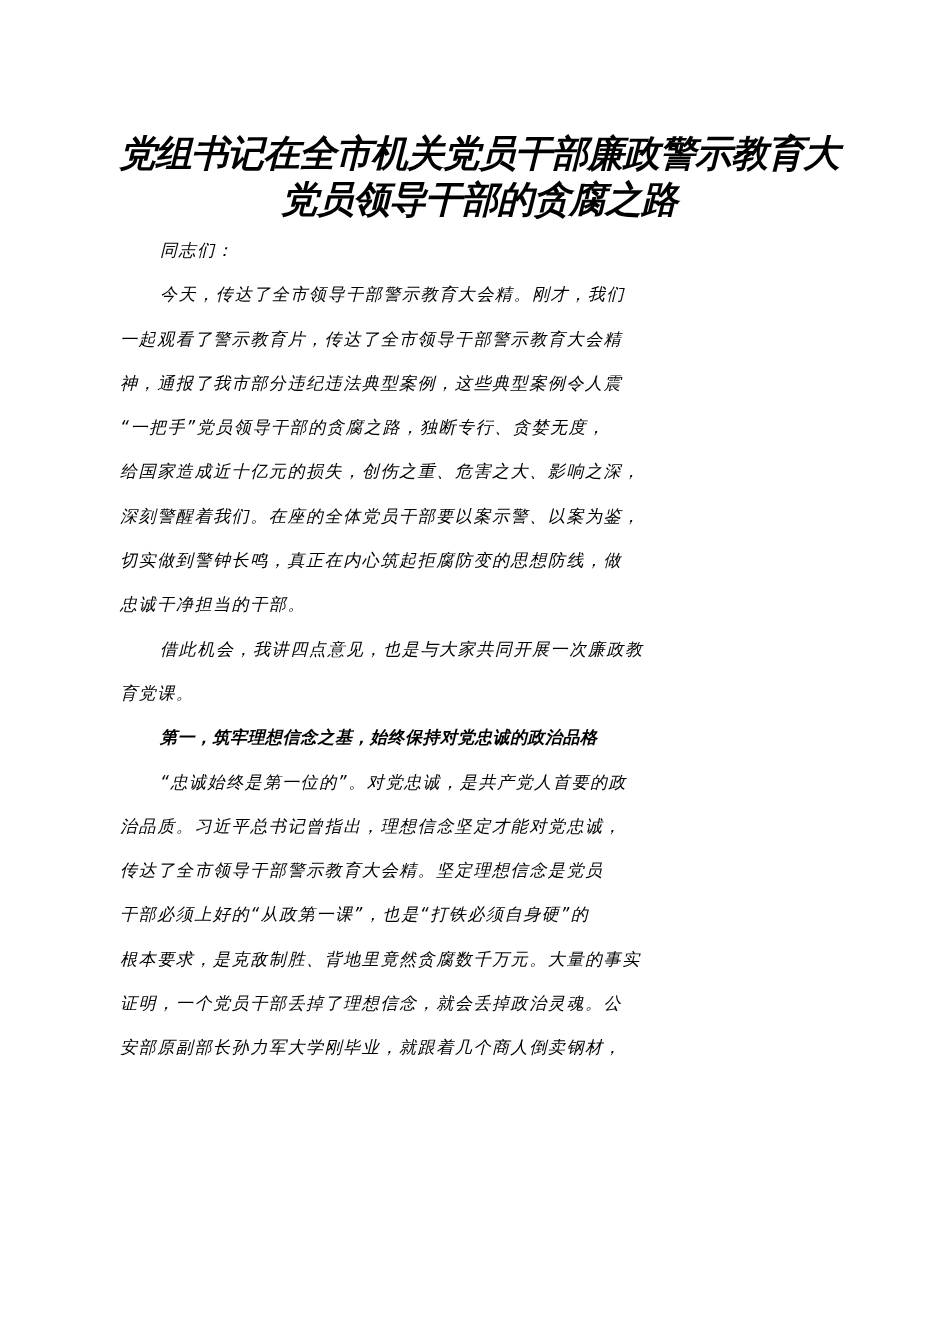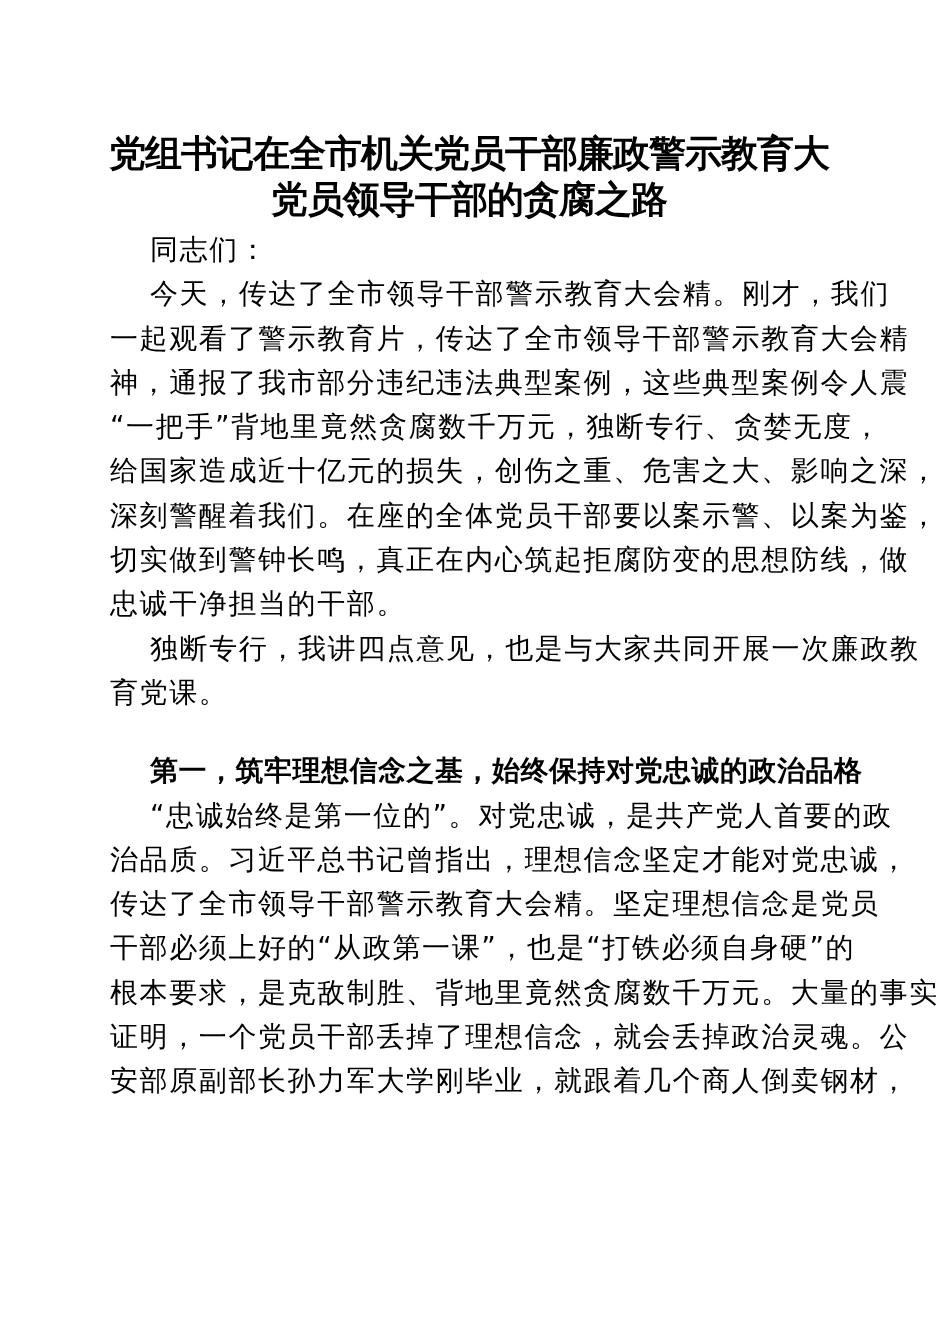--- a/index.html
+++ b/index.html
@@ -16,9 +16,10 @@
     }
     .page {
       position: absolute;
-      left: 110px;
+      left: 120px;
       top: 130px;
       width: 718px;
+      font-style: italic;
     }
     .title {
       font-family: "DejaVu Serif", "Liberation Serif", serif;

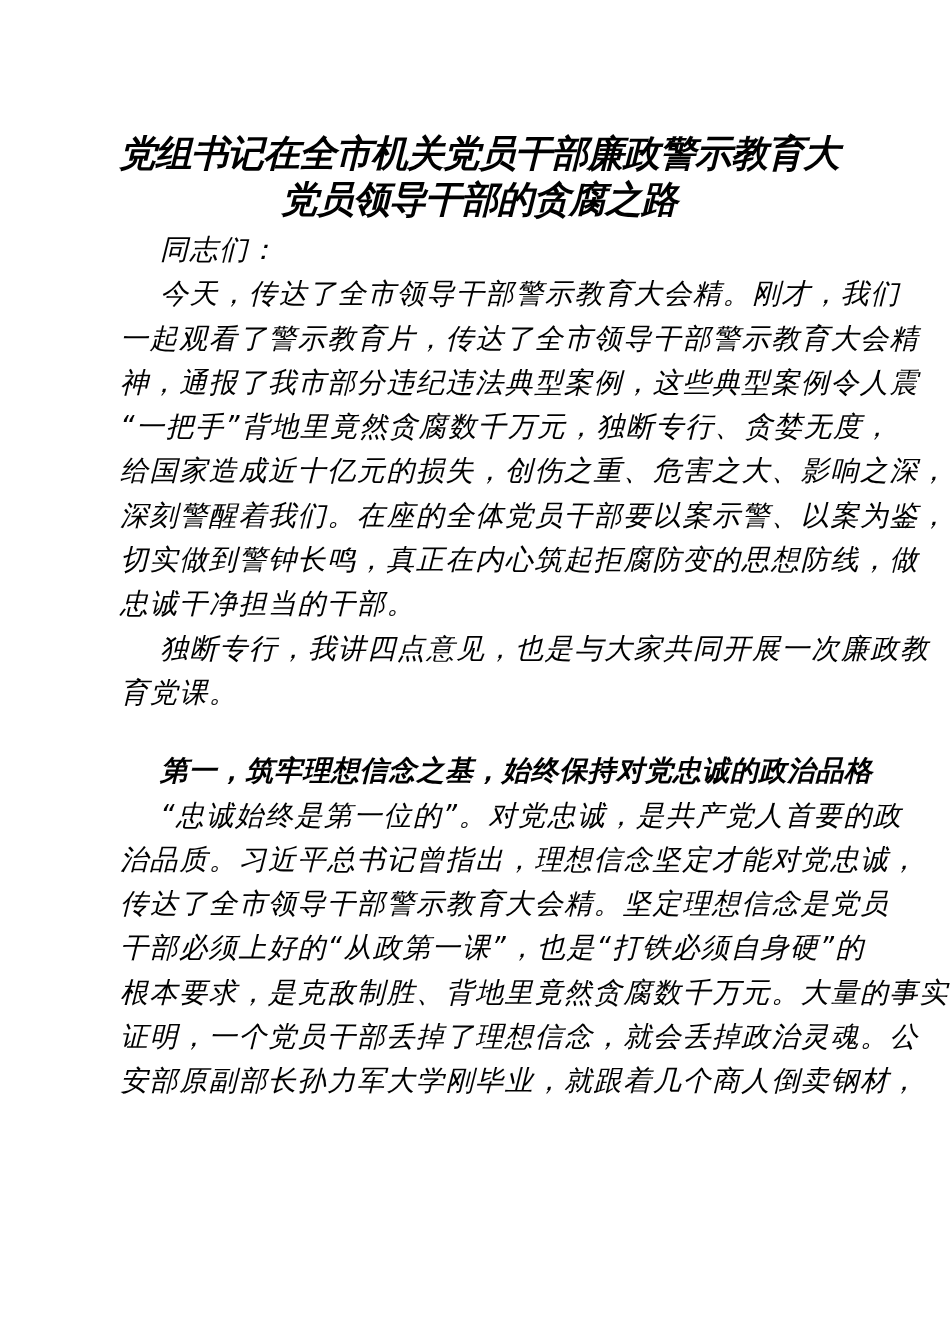--- a/index.html
+++ b/index.html
@@ -36,7 +36,7 @@
     }
     .body-text {
       font-family: "DejaVu Sans", "Liberation Sans", sans-serif;
-      font-size: 28px;
+      font-size: 17px;
       line-height: 44.3px;
       letter-spacing: 1.6px;
       margin-top: 6px;

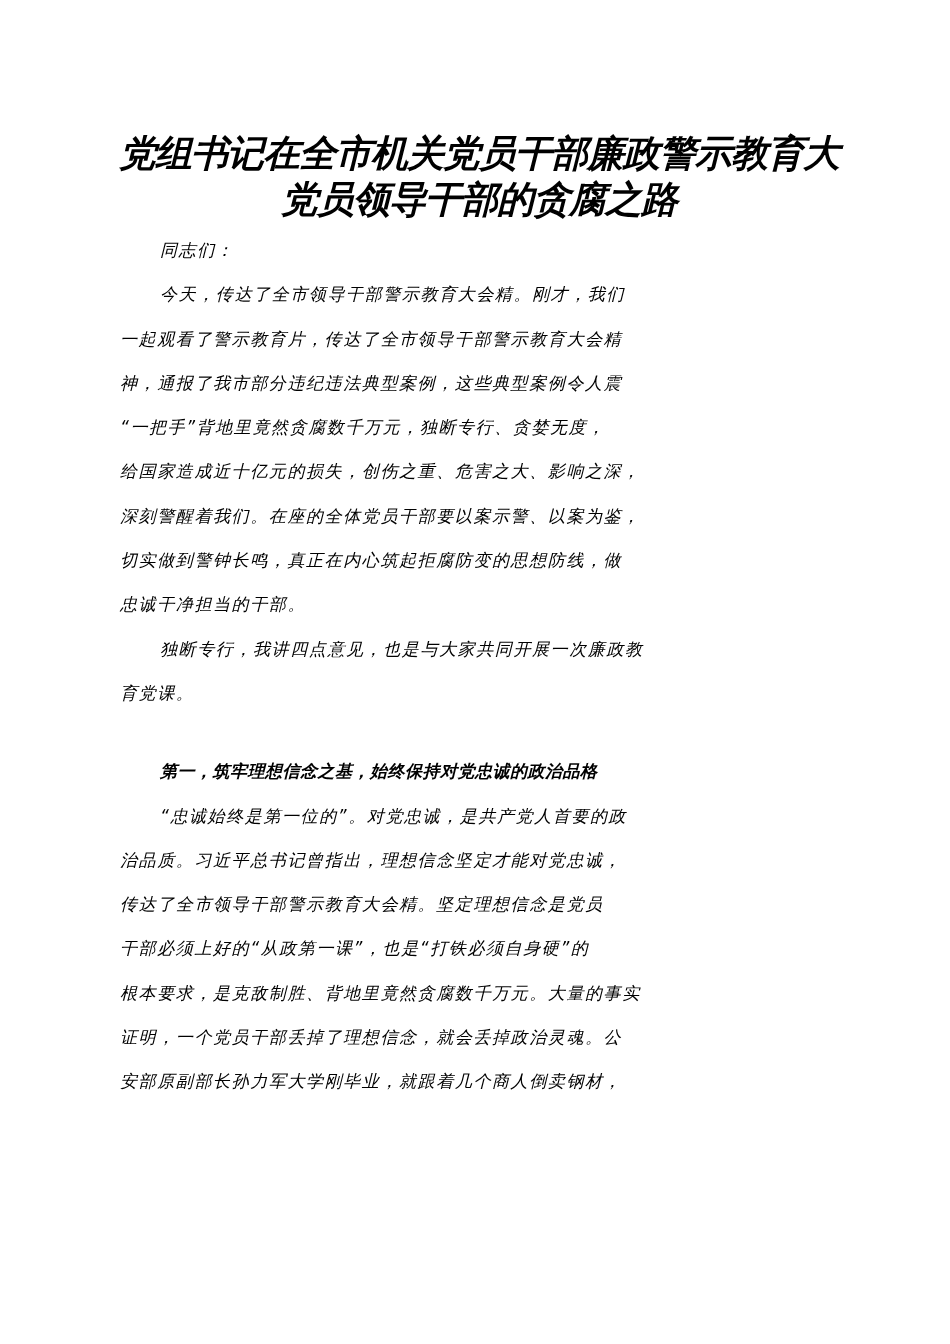--- a/index.html
+++ b/index.html
@@ -71,7 +71,7 @@
       <span class="line indent">今天，传达了全市领导干部警示教育大会精。刚才，我们</span>
       <span class="line">一起观看了警示教育片，传达了全市领导干部警示教育大会精</span>
       <span class="line">神，通报了我市部分违纪违法典型案例，这些典型案例令人震</span>
-      <span class="line">“一把手”背地里竟然贪腐数千万元，独断专行、贪婪无度，</span>
+      <span class="line">“一把手”党员领导干部的贪腐之路，独断专行、贪婪无度，</span>
       <span class="line">给国家造成近十亿元的损失，创伤之重、危害之大、影响之深，</span>
       <span class="line">深刻警醒着我们。在座的全体党员干部要以案示警、以案为鉴，</span>
       <span class="line">切实做到警钟长鸣，真正在内心筑起拒腐防变的思想防线，做</span>

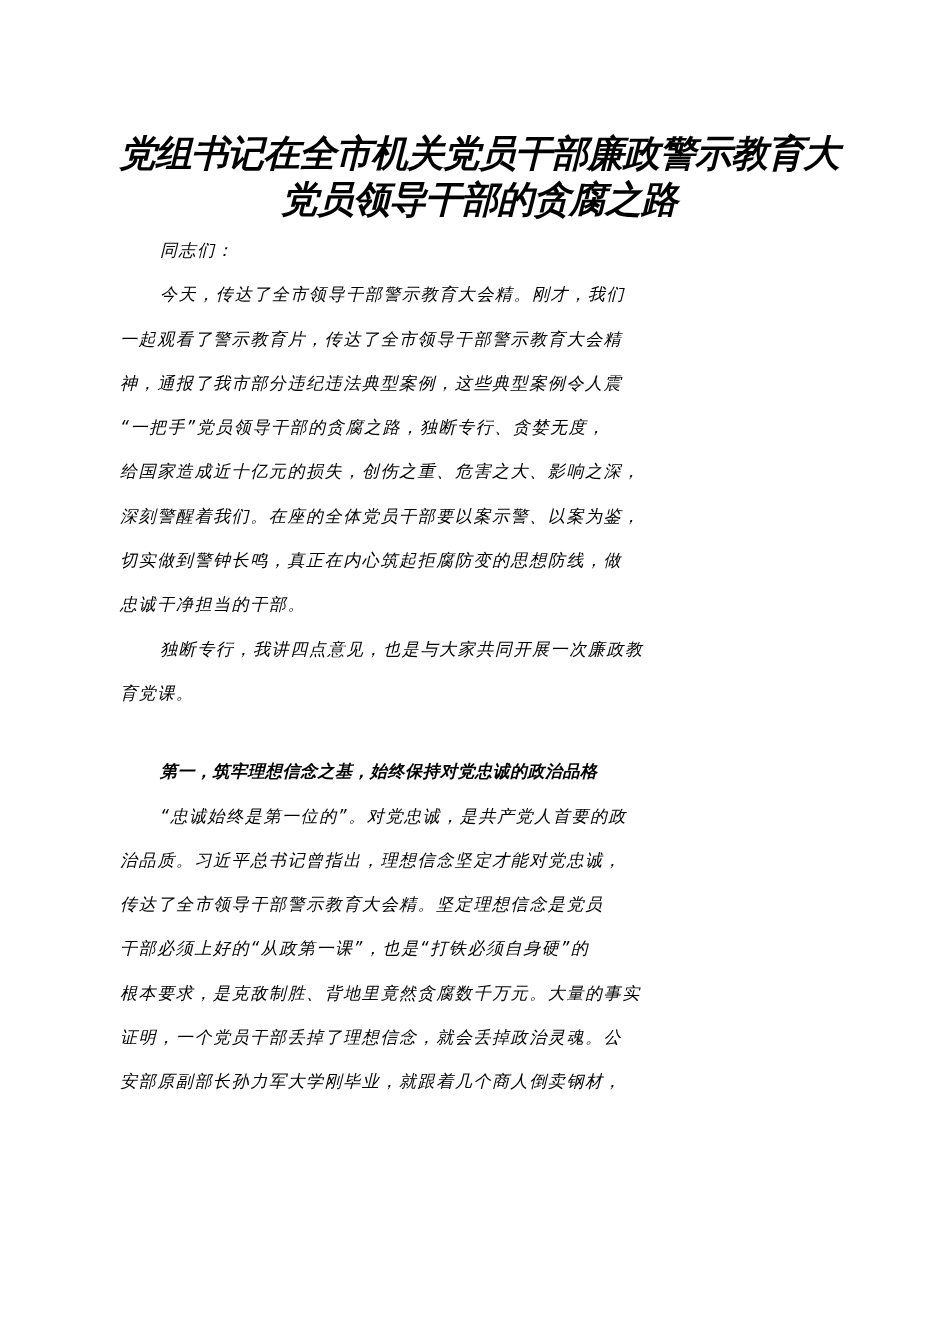--- a/index.html
+++ b/index.html
@@ -79,7 +79,7 @@
     </div>
 
     <div>
-      <span class="line indent">独断专行，我讲四点意见，也是与大家共同开展一次廉政教</span>
+      <span class="line indent">借此机会，我讲四点意见，也是与大家共同开展一次廉政教</span>
       <span class="line">育党课。</span>
     </div>
 

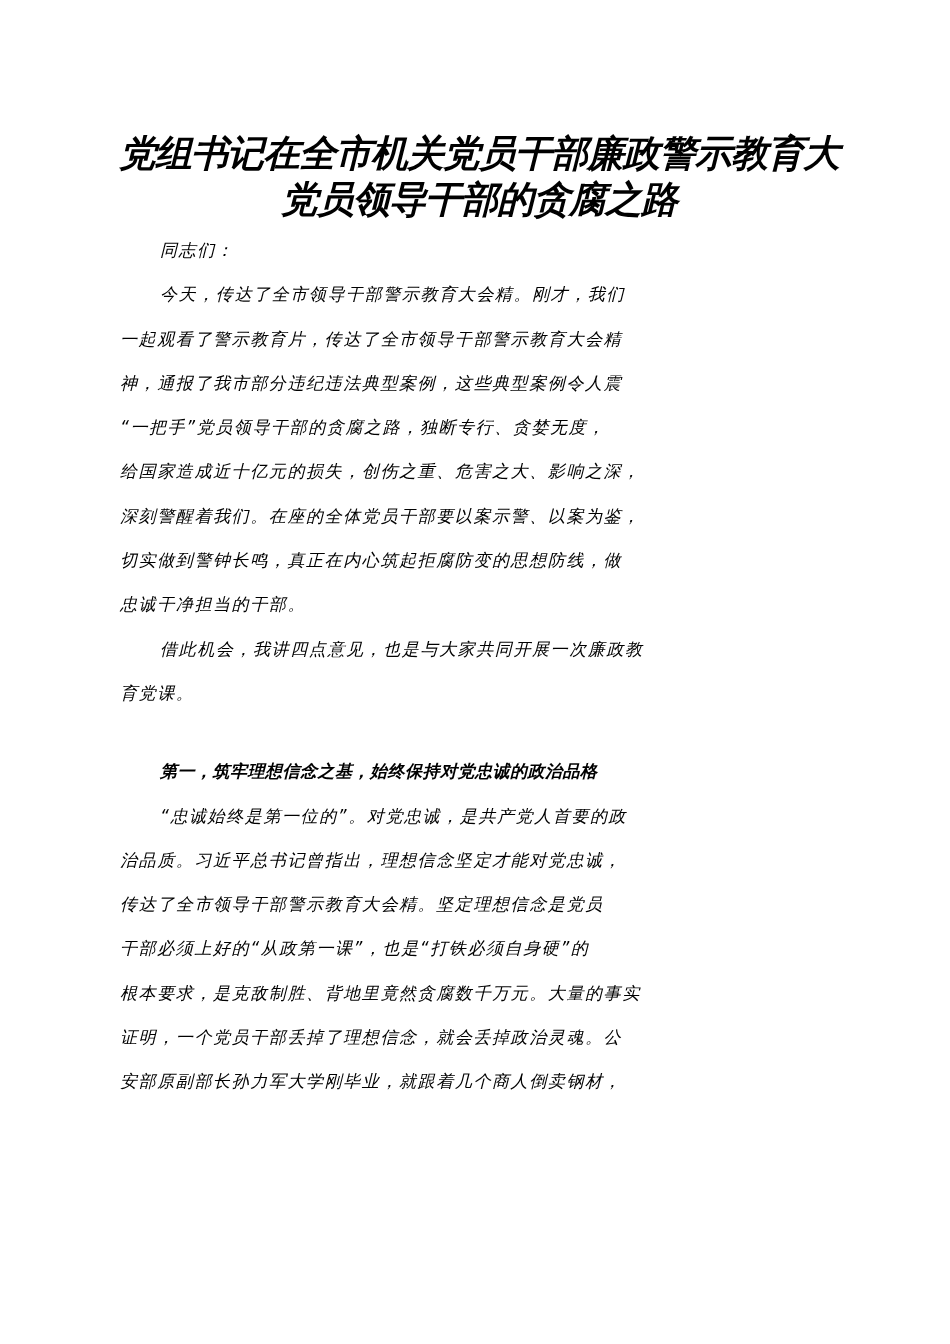--- a/index.html
+++ b/index.html
@@ -52,7 +52,6 @@
     .heading {
       font-weight: bold;
       letter-spacing: 0.5px;
-      margin-top: 34px;
     }
   </style>
 </head>

